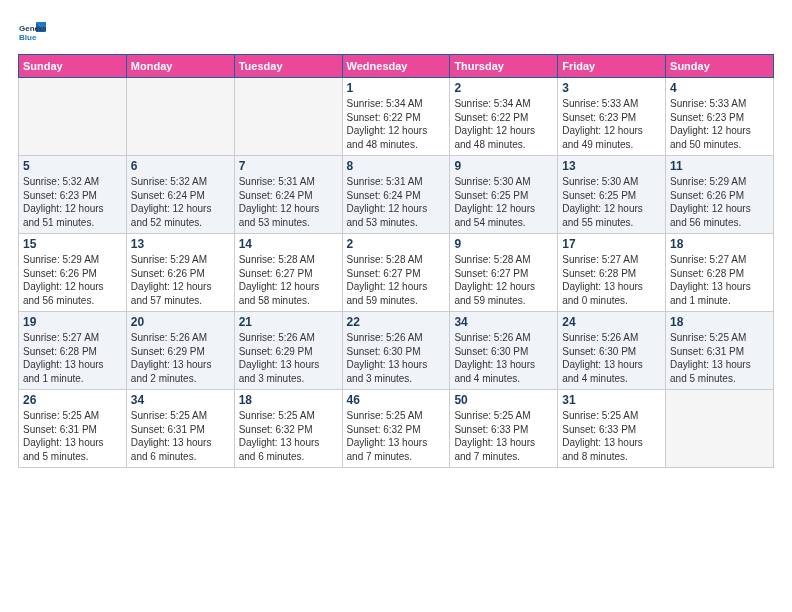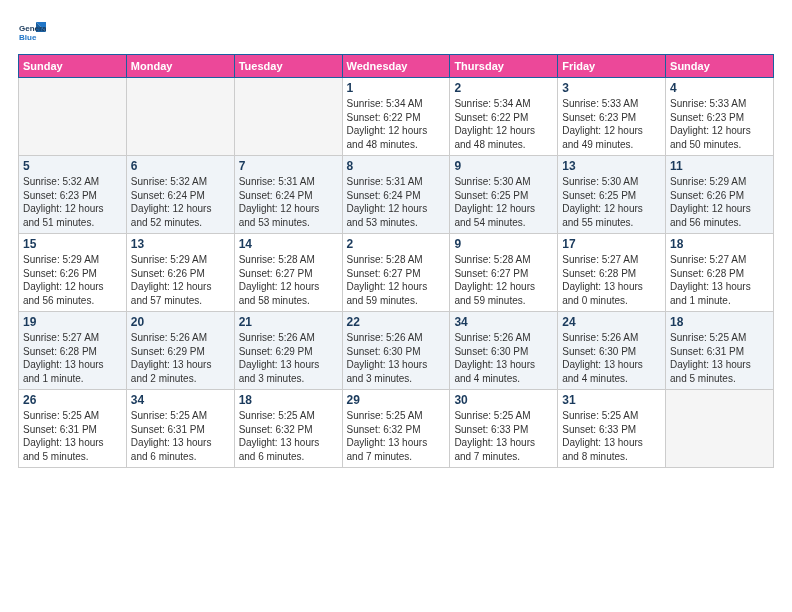--- a/index.html
+++ b/index.html
@@ -342,7 +342,7 @@
 and 6 minutes.</div>
           </td>
           <td>
-            <span class="day-num">29</span>
+            <span class="day-num">46</span>
             <div class="day-info" style="white-space: pre-line;">Sunrise: 5:25 AM
 Sunset: 6:32 PM
 Daylight: 13 hours

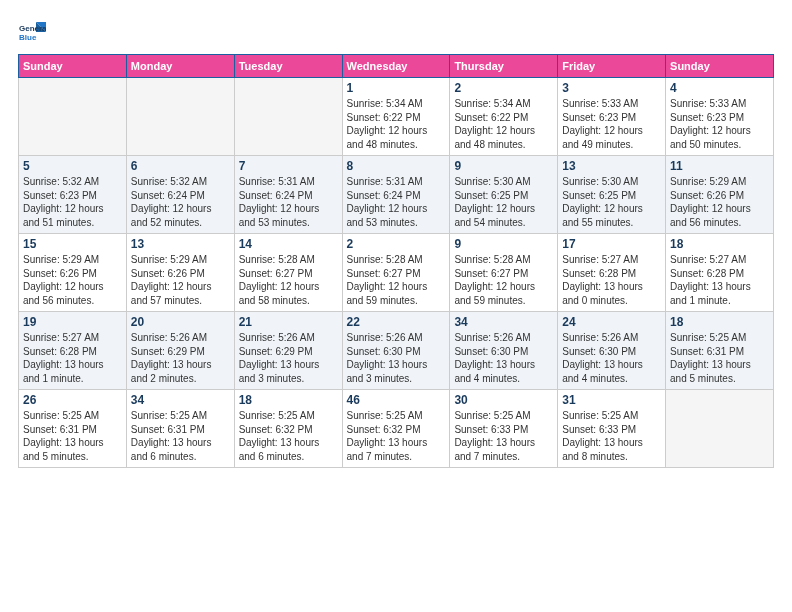--- a/index.html
+++ b/index.html
@@ -349,7 +349,7 @@
 and 7 minutes.</div>
           </td>
           <td>
-            <span class="day-num">30</span>
+            <span class="day-num">50</span>
             <div class="day-info" style="white-space: pre-line;">Sunrise: 5:25 AM
 Sunset: 6:33 PM
 Daylight: 13 hours

